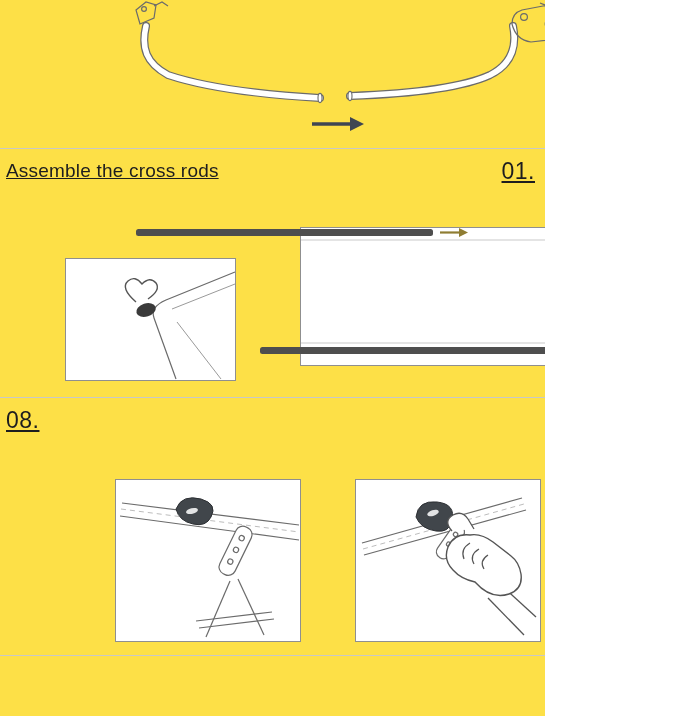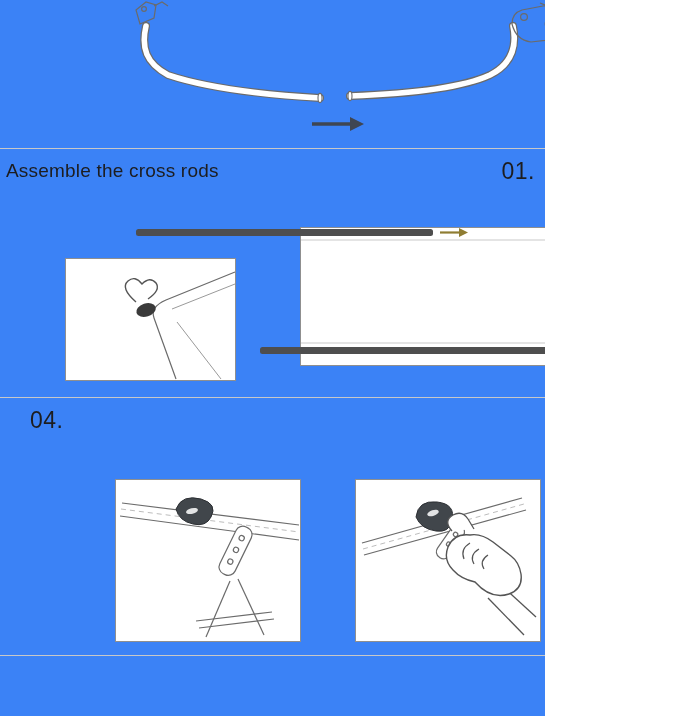--- a/index.html
+++ b/index.html
@@ -5,8 +5,9 @@
   html,body{margin:0;padding:0;background:#ffffff;}
   .page{
     width:545px;height:716px;position:relative;overflow:hidden;
-    background:#3b82f6;color:#1d1d1f;
+    background:#fde047;color:#1d1d1f;
     font-family:"Liberation Sans",sans-serif;
+    text-decoration:underline;
   }
   .figure{display:block;}
   .divider{width:679px;height:1px;background:#c8c8c8;}

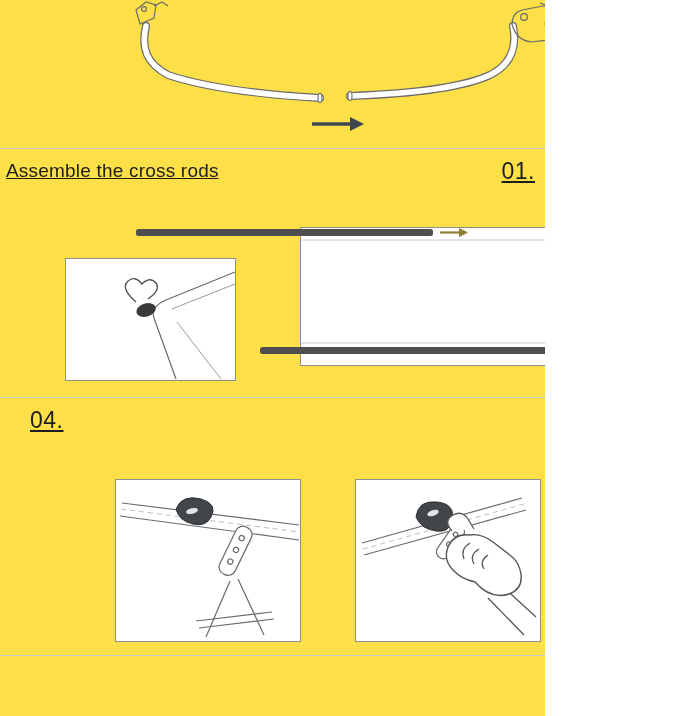--- a/index.html
+++ b/index.html
@@ -25,7 +25,6 @@
   .num{
     font-size:23px;font-weight:500;letter-spacing:.5px;line-height:1.1;
     padding-top:1px;
-    margin-left:24px;
   }
   .ln{stroke:#6b6b6b;fill:none;stroke-width:1.2;}
   .box{stroke:#8f8f8f;fill:#ffffff;stroke-width:1;}

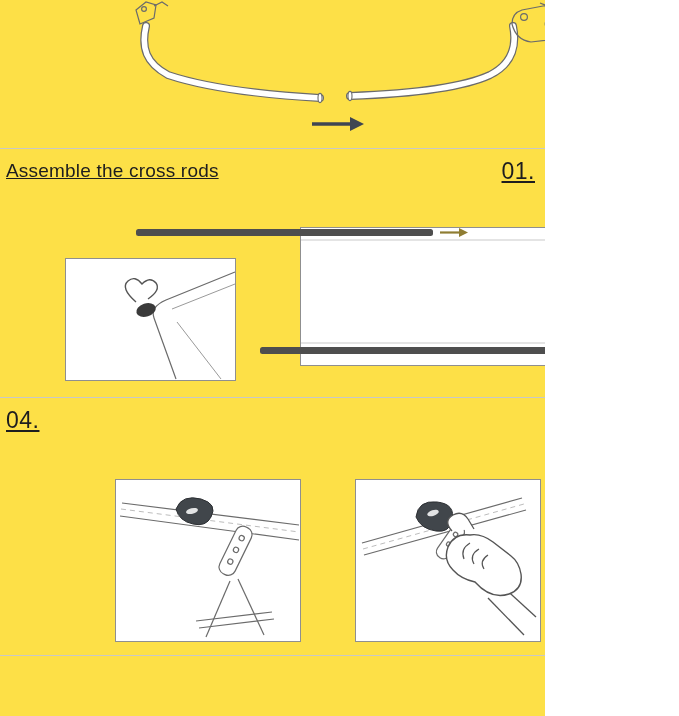--- a/index.html
+++ b/index.html
@@ -109,7 +109,7 @@
   <div class="divider"></div>
 
   <div class="step-row r2">
-    <div class="num">04.</div>
+    <div class="num">08.</div>
   </div>
 
   <svg class="figure" width="679" height="190" viewBox="0 0 679 190" xmlns="http://www.w3.org/2000/svg">

